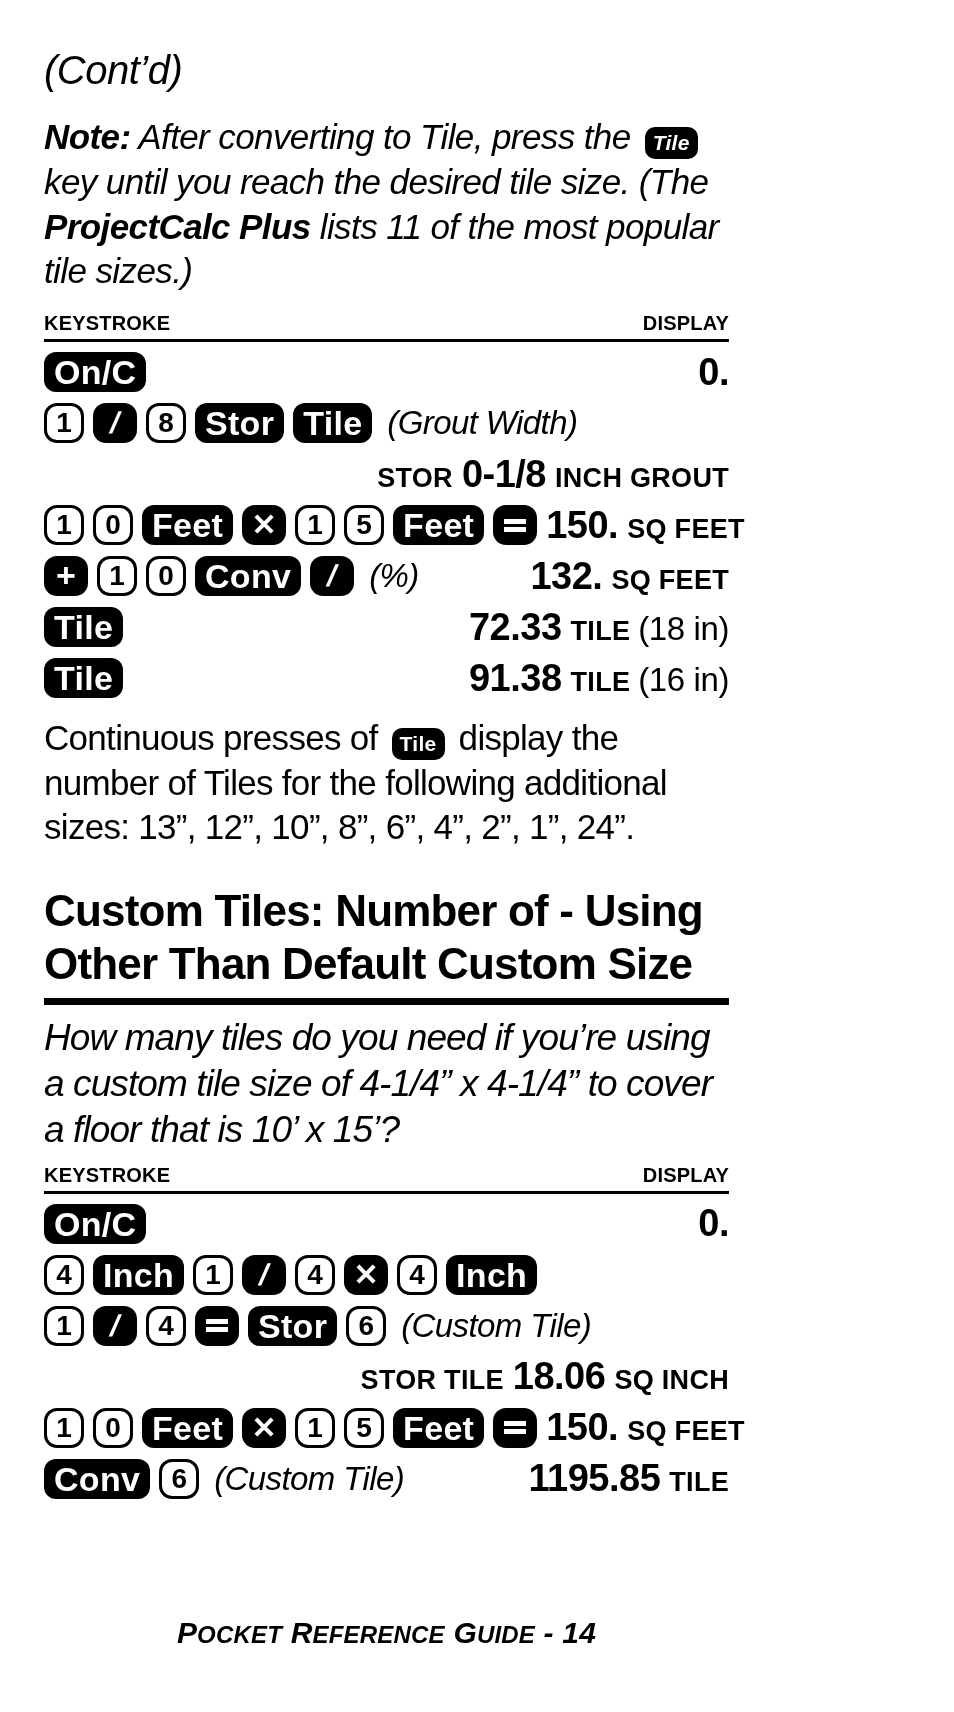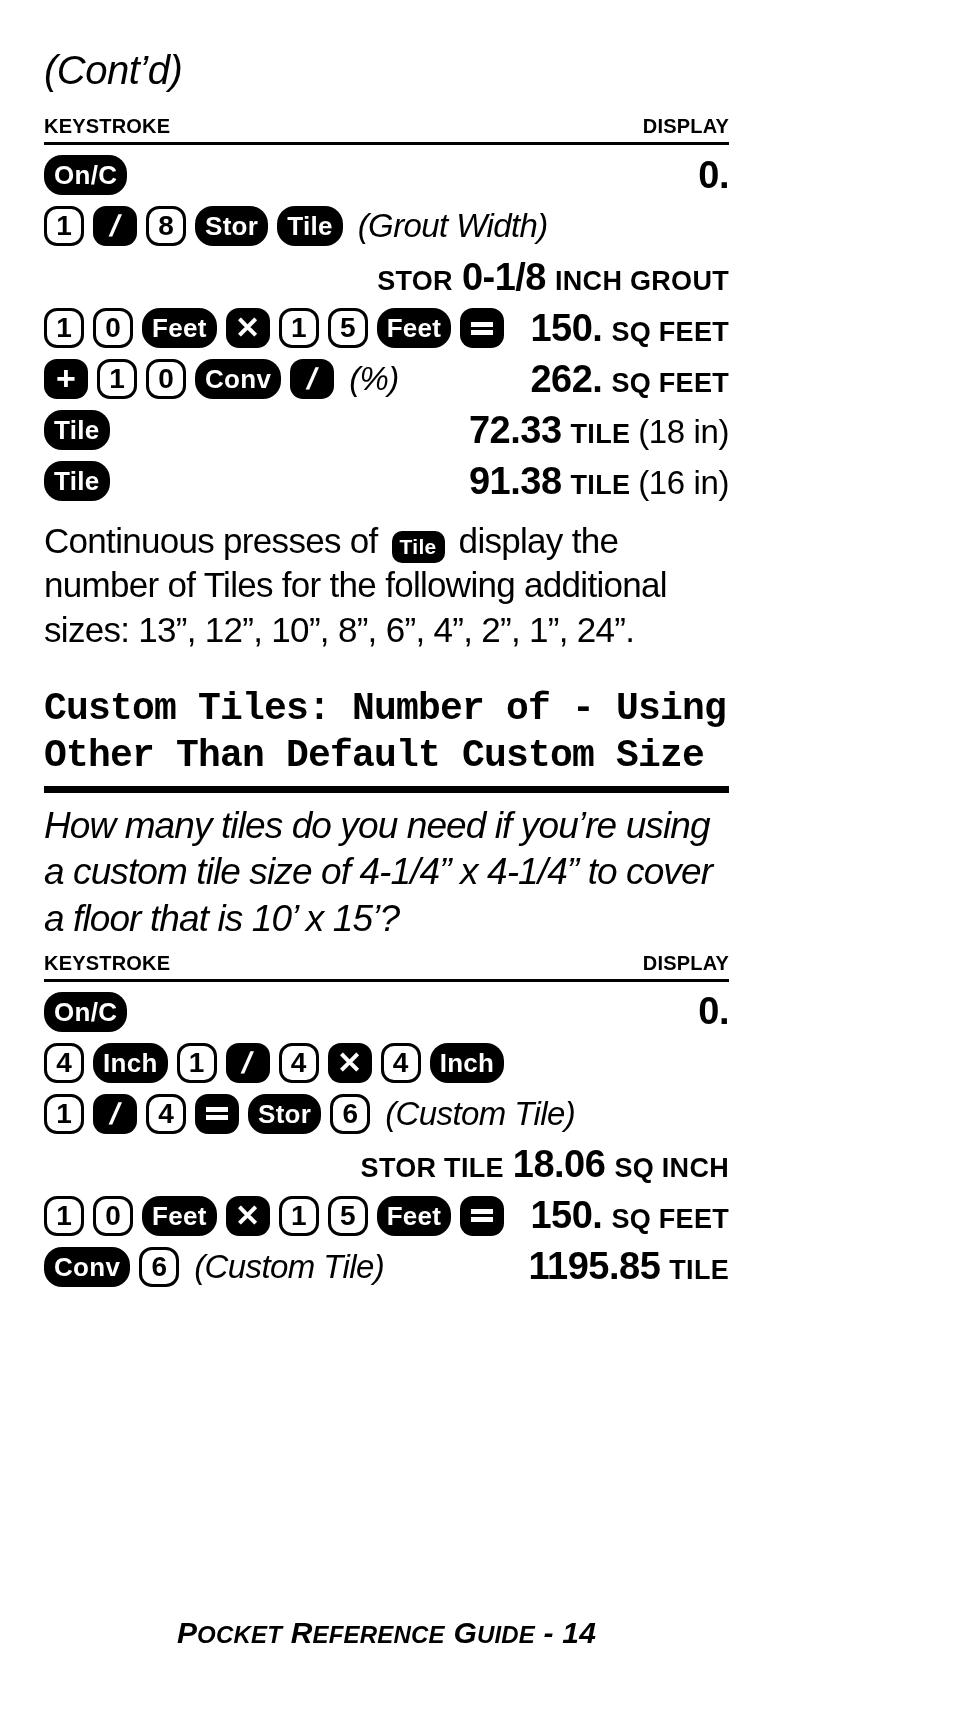--- a/index.html
+++ b/index.html
@@ -209,6 +209,9 @@
 
   <div class="cont-head">(Cont’d)</div>
 
+  <p class="note-para">
+    <b>Note:</b><span> After converting to Tile, press the </span><span class="key fn inline">Tile</span><span> key until you reach the desired tile size. (The </span><b>ProjectCalc Plus</b><span> lists 11 of the most popular tile sizes.)</span>
+  </p>
 
   <div class="kt-head">
     <span>KEYSTROKE</span>

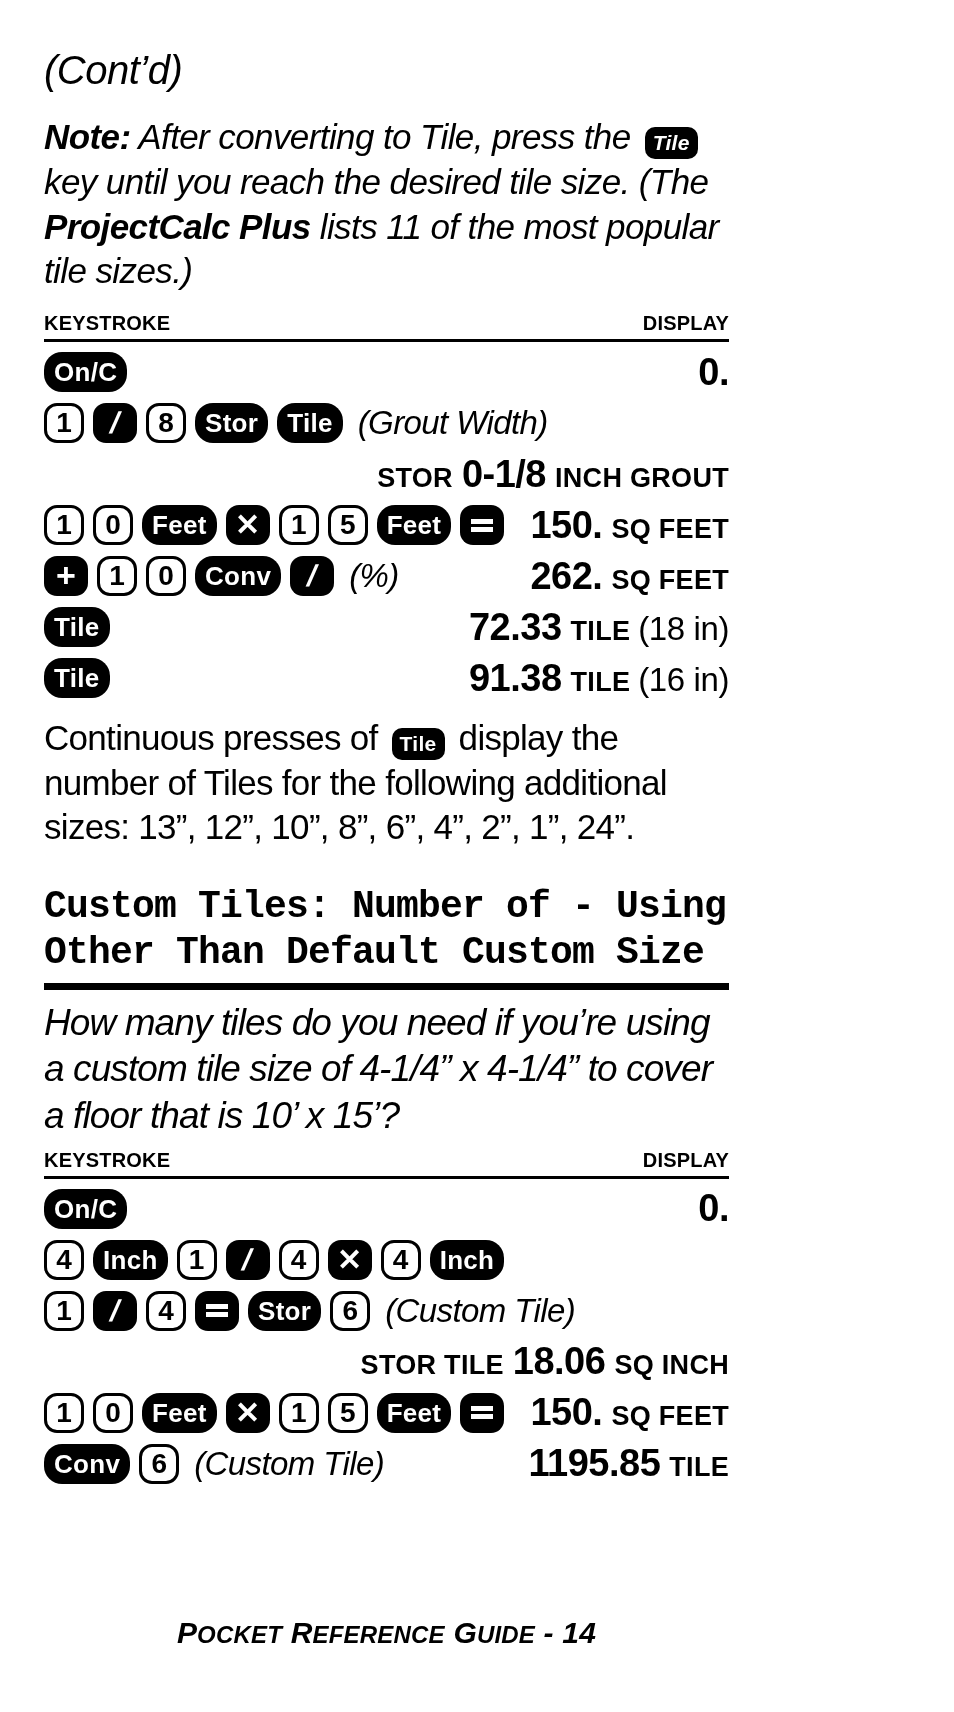--- a/index.html
+++ b/index.html
@@ -124,10 +124,10 @@
   }
   .key.fn {
     padding: 12px 10px;
-    border-radius: 18px;
+    border-radius: 12px;
     background: #000;
     color: #fff;
-    font-size: 26px;
+    font-size: 34px;
     letter-spacing: 0.3px;
   }
   .key.op {

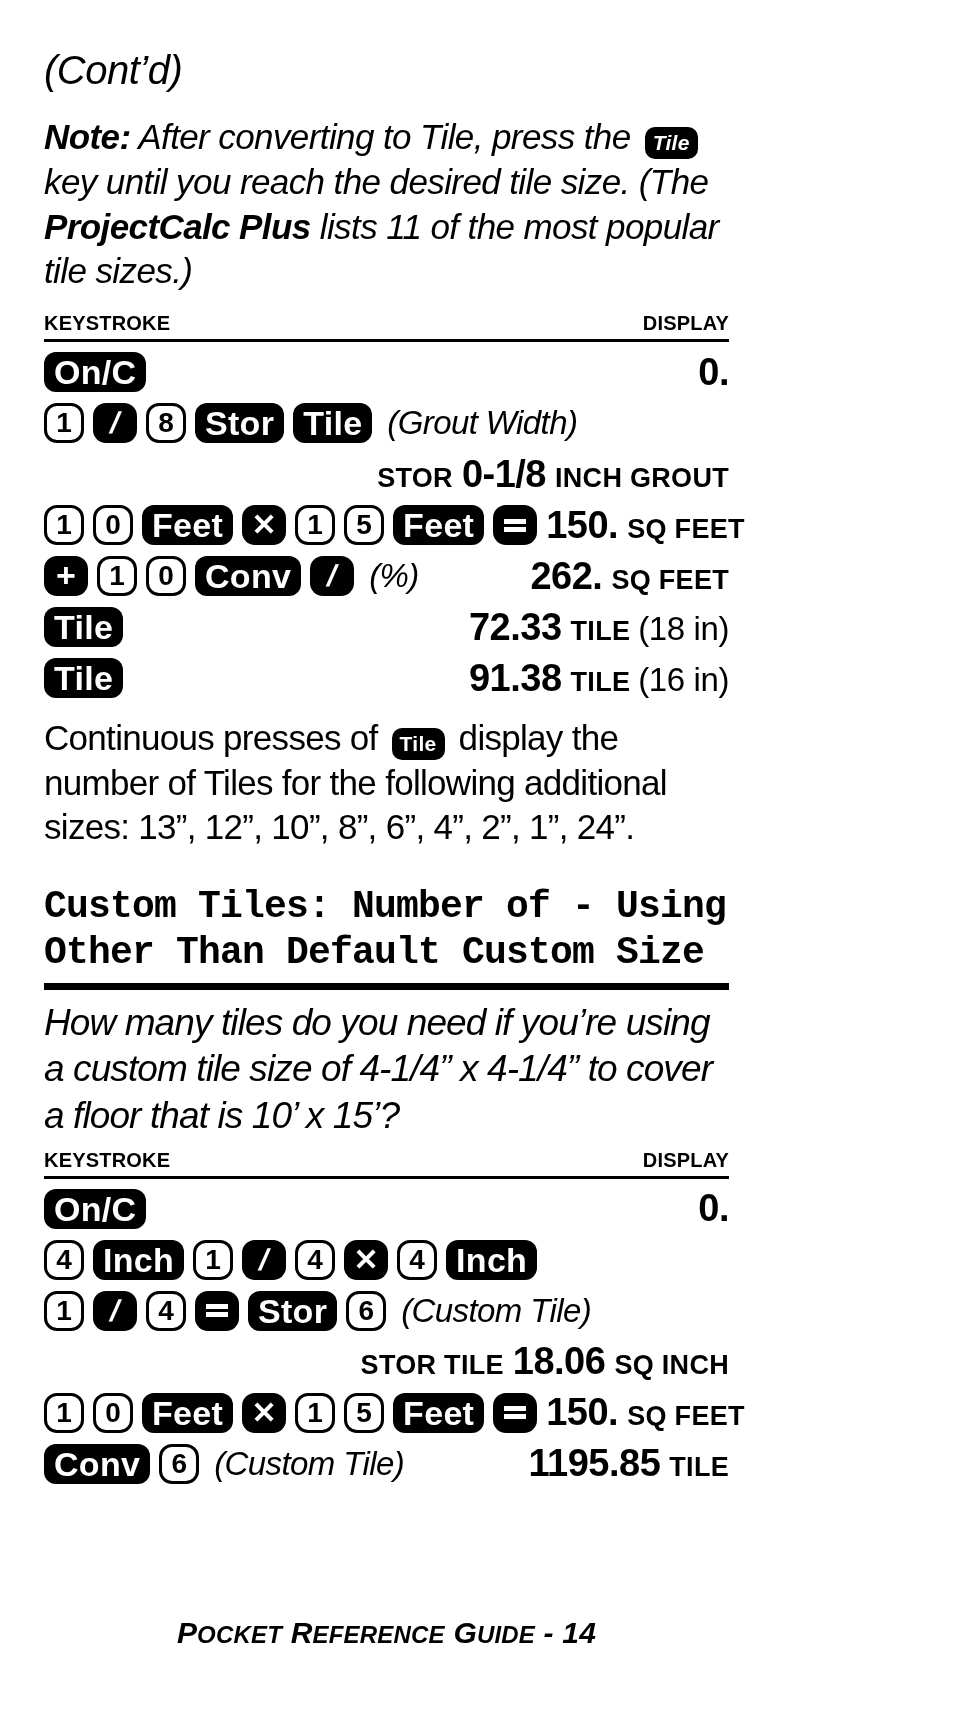--- a/index.html
+++ b/index.html
@@ -283,7 +283,7 @@
           <span class="paren-note">(%)</span>
         </span>
         <span class="kt-right">
-          <span class="dsp-value">262.</span>
+          <span class="dsp-value">132.</span>
           <span class="dsp-label after">SQ FEET</span>
         </span>
       </div>

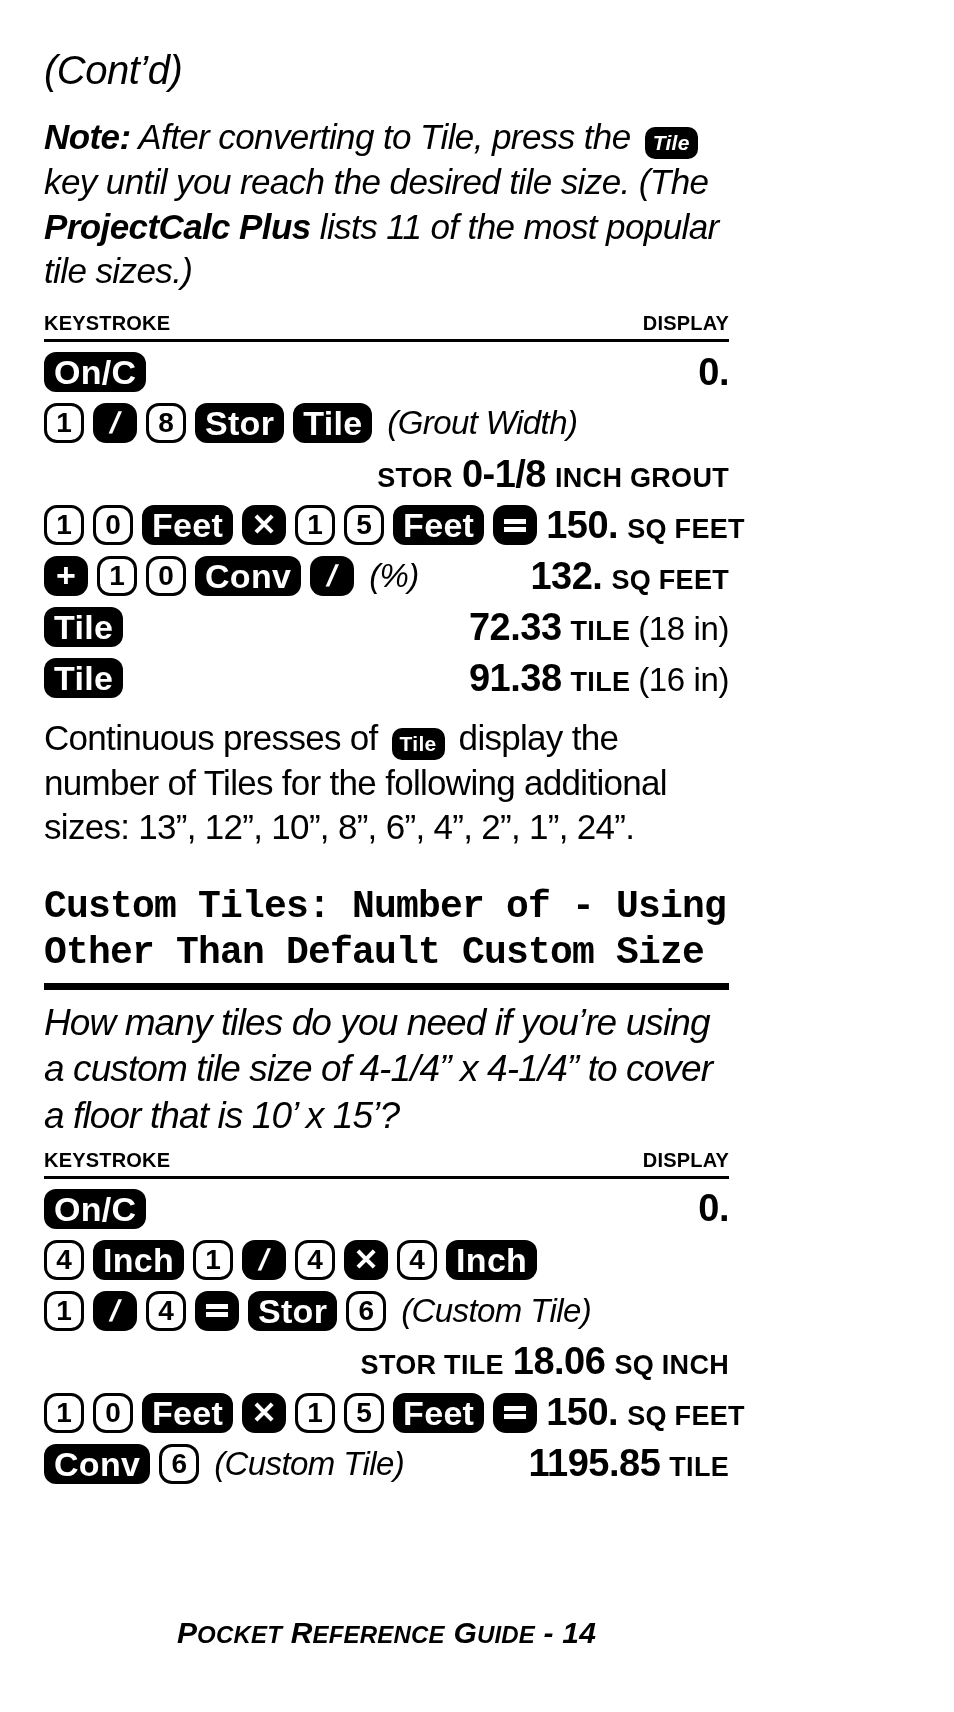--- a/index.html
+++ b/index.html
@@ -53,12 +53,11 @@
   }
 
   .section-title {
-    font-size: 38px;
+    font-size: 44px;
     font-weight: bold;
     line-height: 1.22;
     letter-spacing: -0.8px;
     margin: 34px 0 0 0;
-    font-family: Liberation Mono, monospace;
   }
   .thick-rule {
     border: 0;

